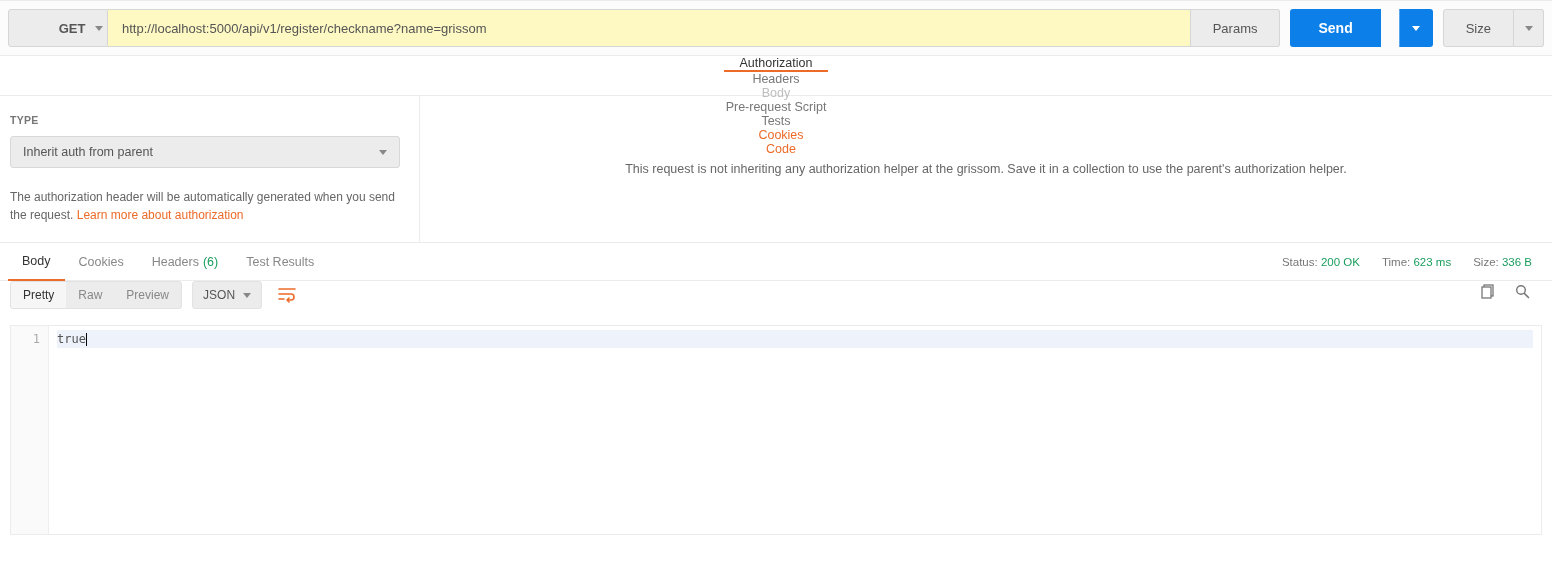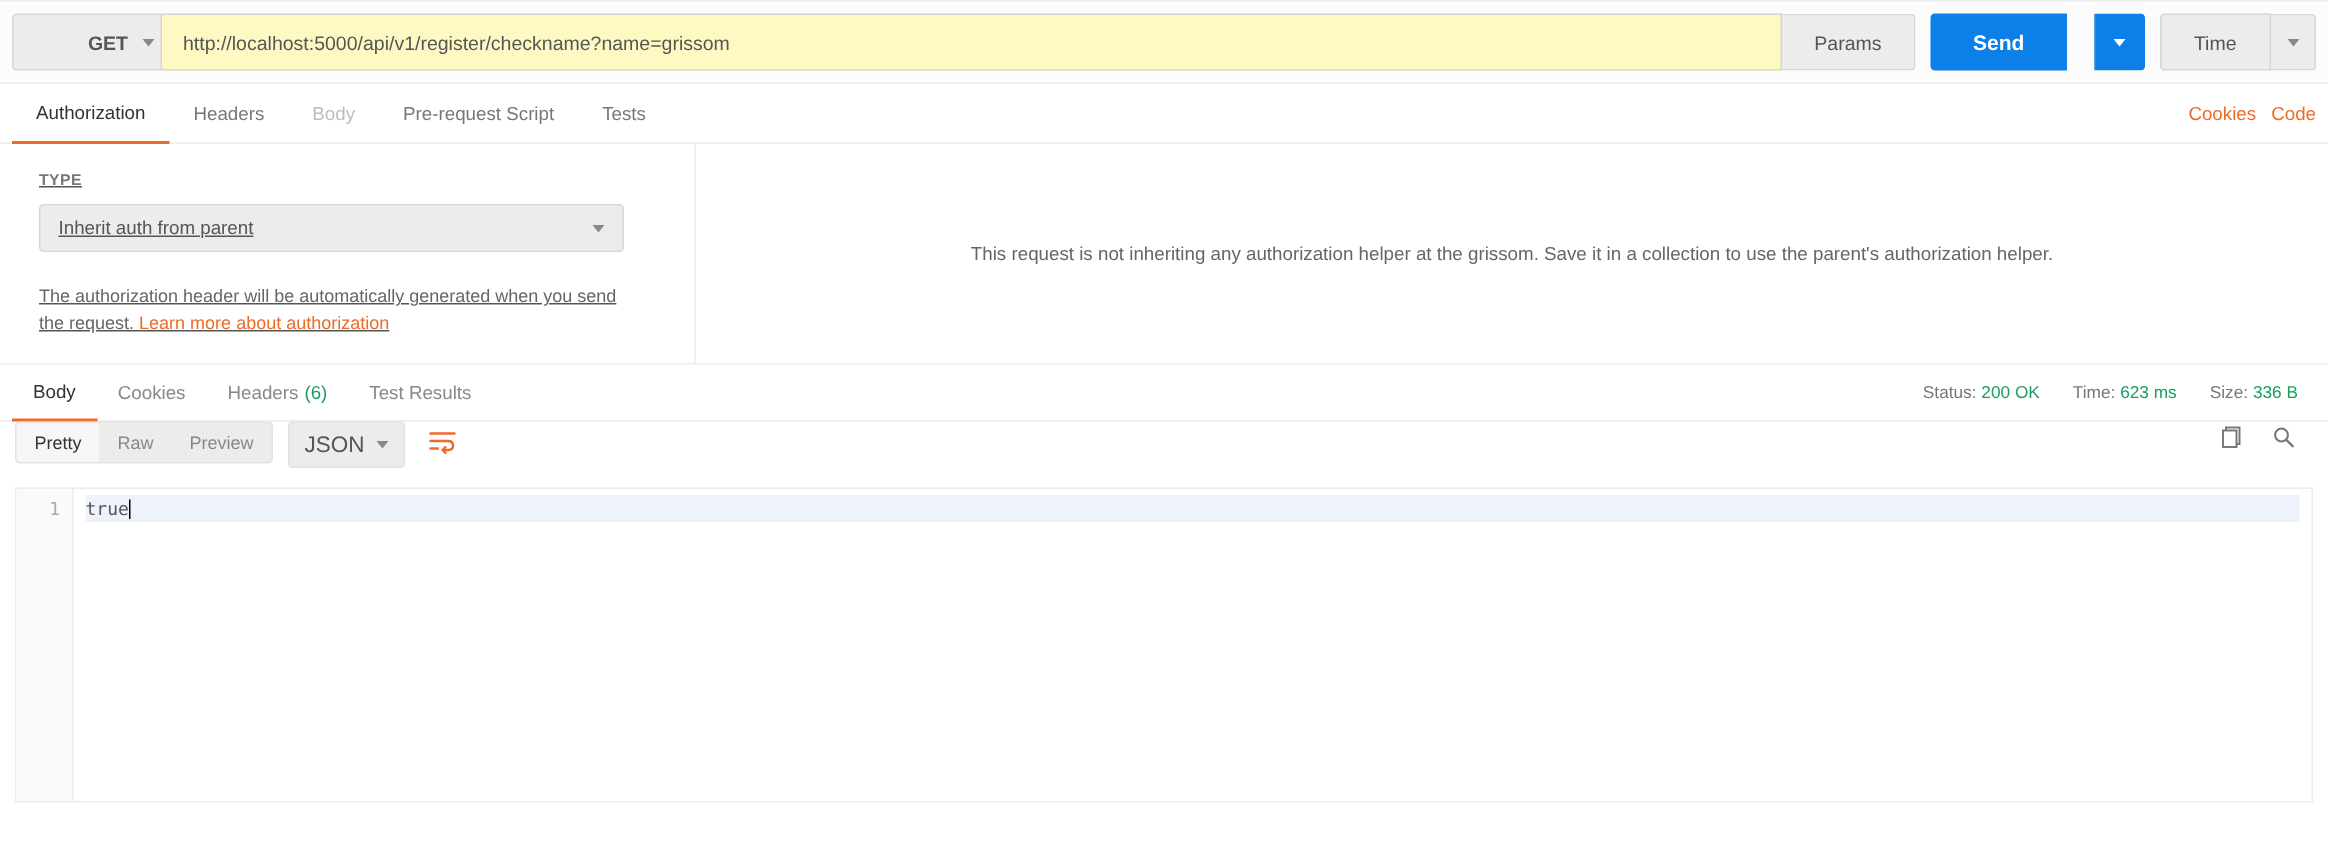--- a/index.html
+++ b/index.html
@@ -154,7 +154,7 @@
       </button>
   </div>
   <div class="save-group">
-    <button class="save-btn">Time</button>
+    <button class="save-btn">Size</button>
     <button class="save-drop">
         <span class="caret-down"></span>
       </button>

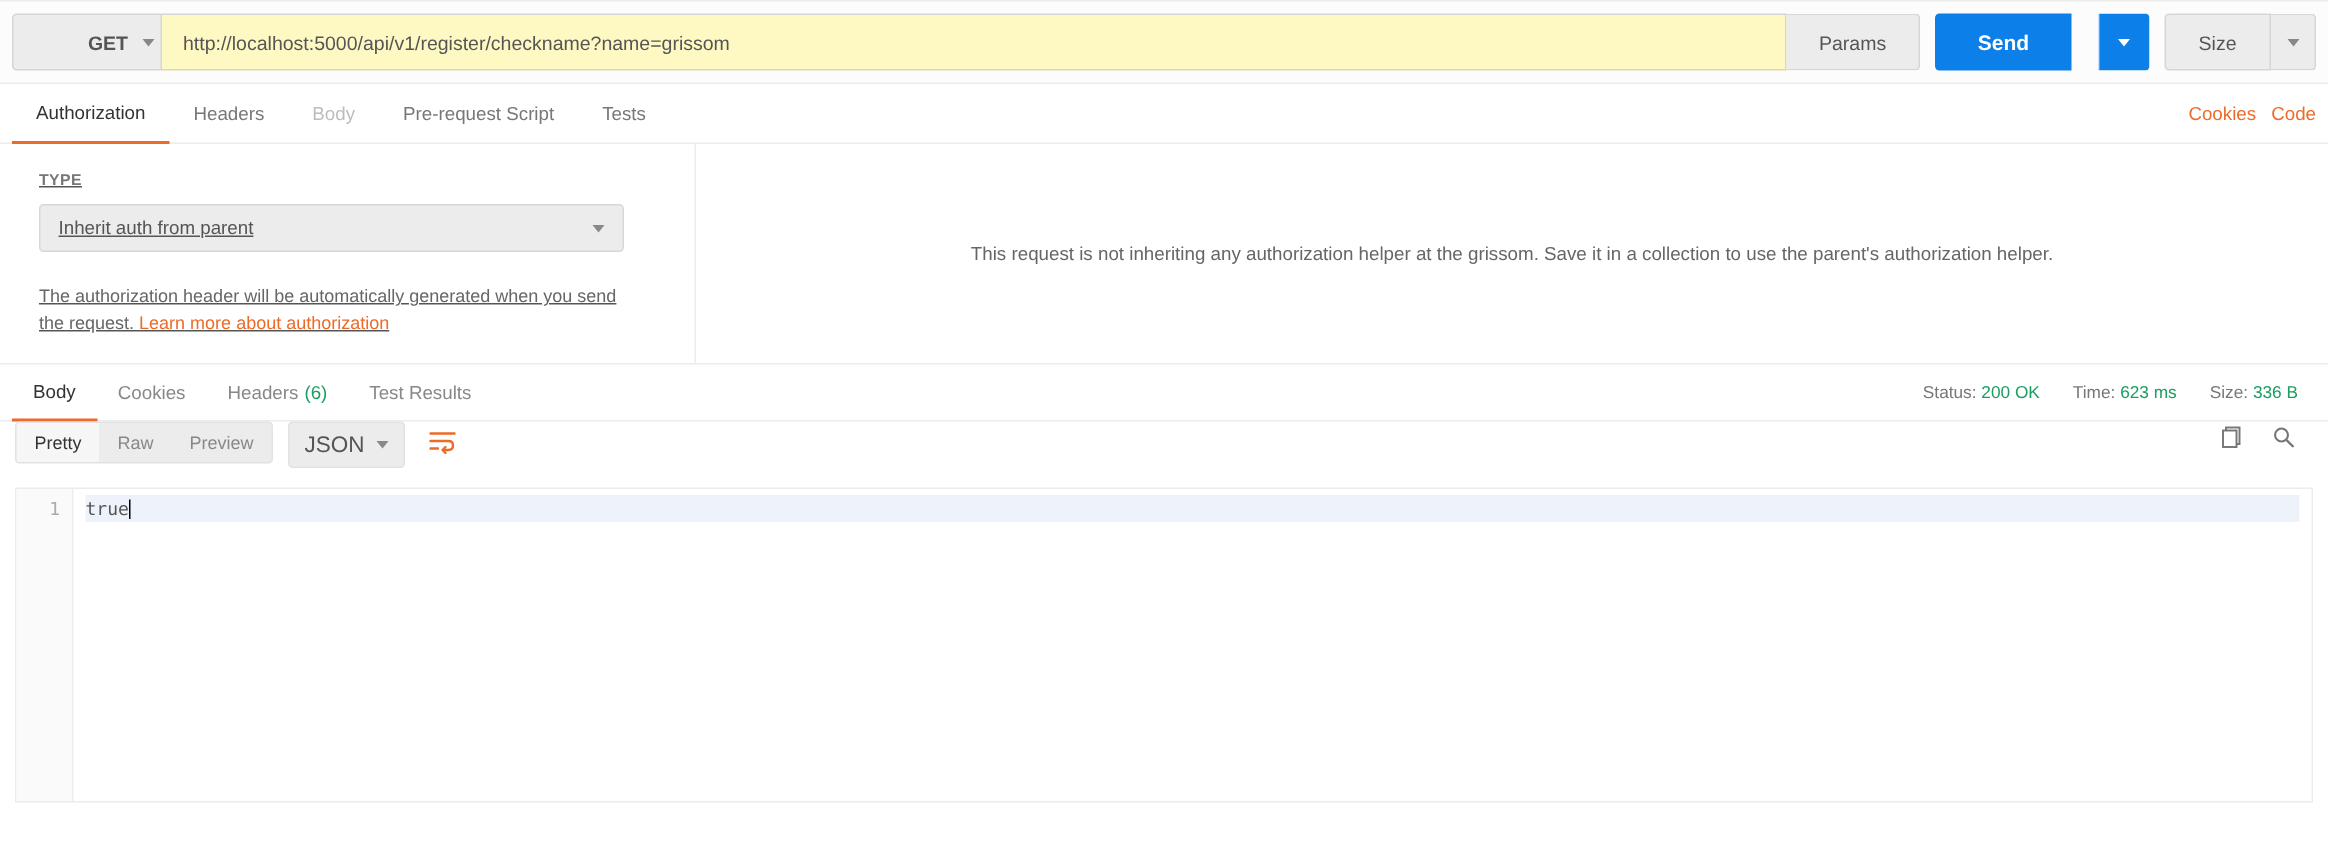--- a/index.html
+++ b/index.html
@@ -62,7 +62,7 @@
 
   .req-tabs {
     display:flex; align-items:center; border-bottom:1px solid #ececec;
-    padding:0 8px; height:40px;
+    padding:0 8px; height:40px;flex-direction:column;
   }
   .req-tab {
     padding:0 16px; height:40px; display:flex; align-items:center;

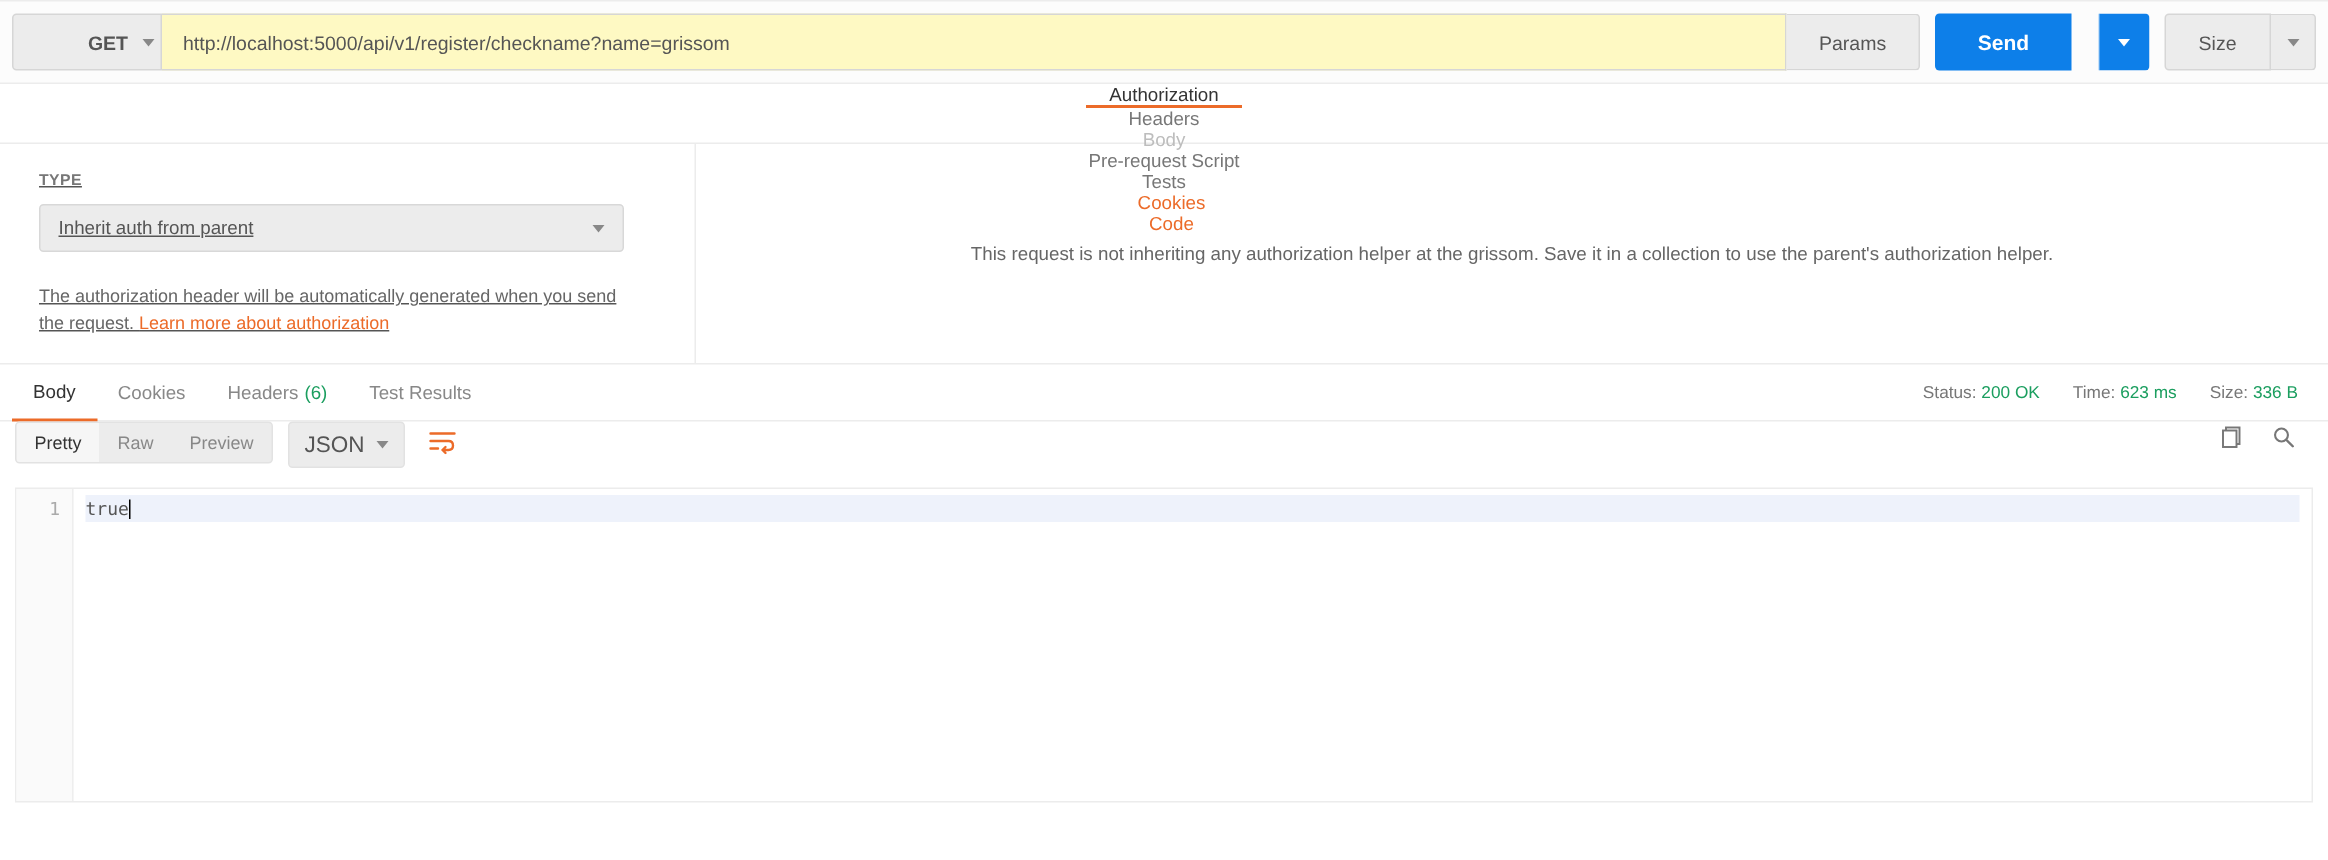--- a/index.html
+++ b/index.html
@@ -75,7 +75,7 @@
 
   .auth-panel { display:flex; border-bottom:1px solid #ececec; }
   .auth-left {
-    width:464px; border-right:1px solid #ececec; padding:18px 26px;text-decoration:underline;
+    width:420px; border-right:1px solid #ececec; padding:18px 10px;
   }
   .auth-type-label { font-size:10.5px; font-weight:700; color:#777; letter-spacing:0.3px; }
   .auth-select {

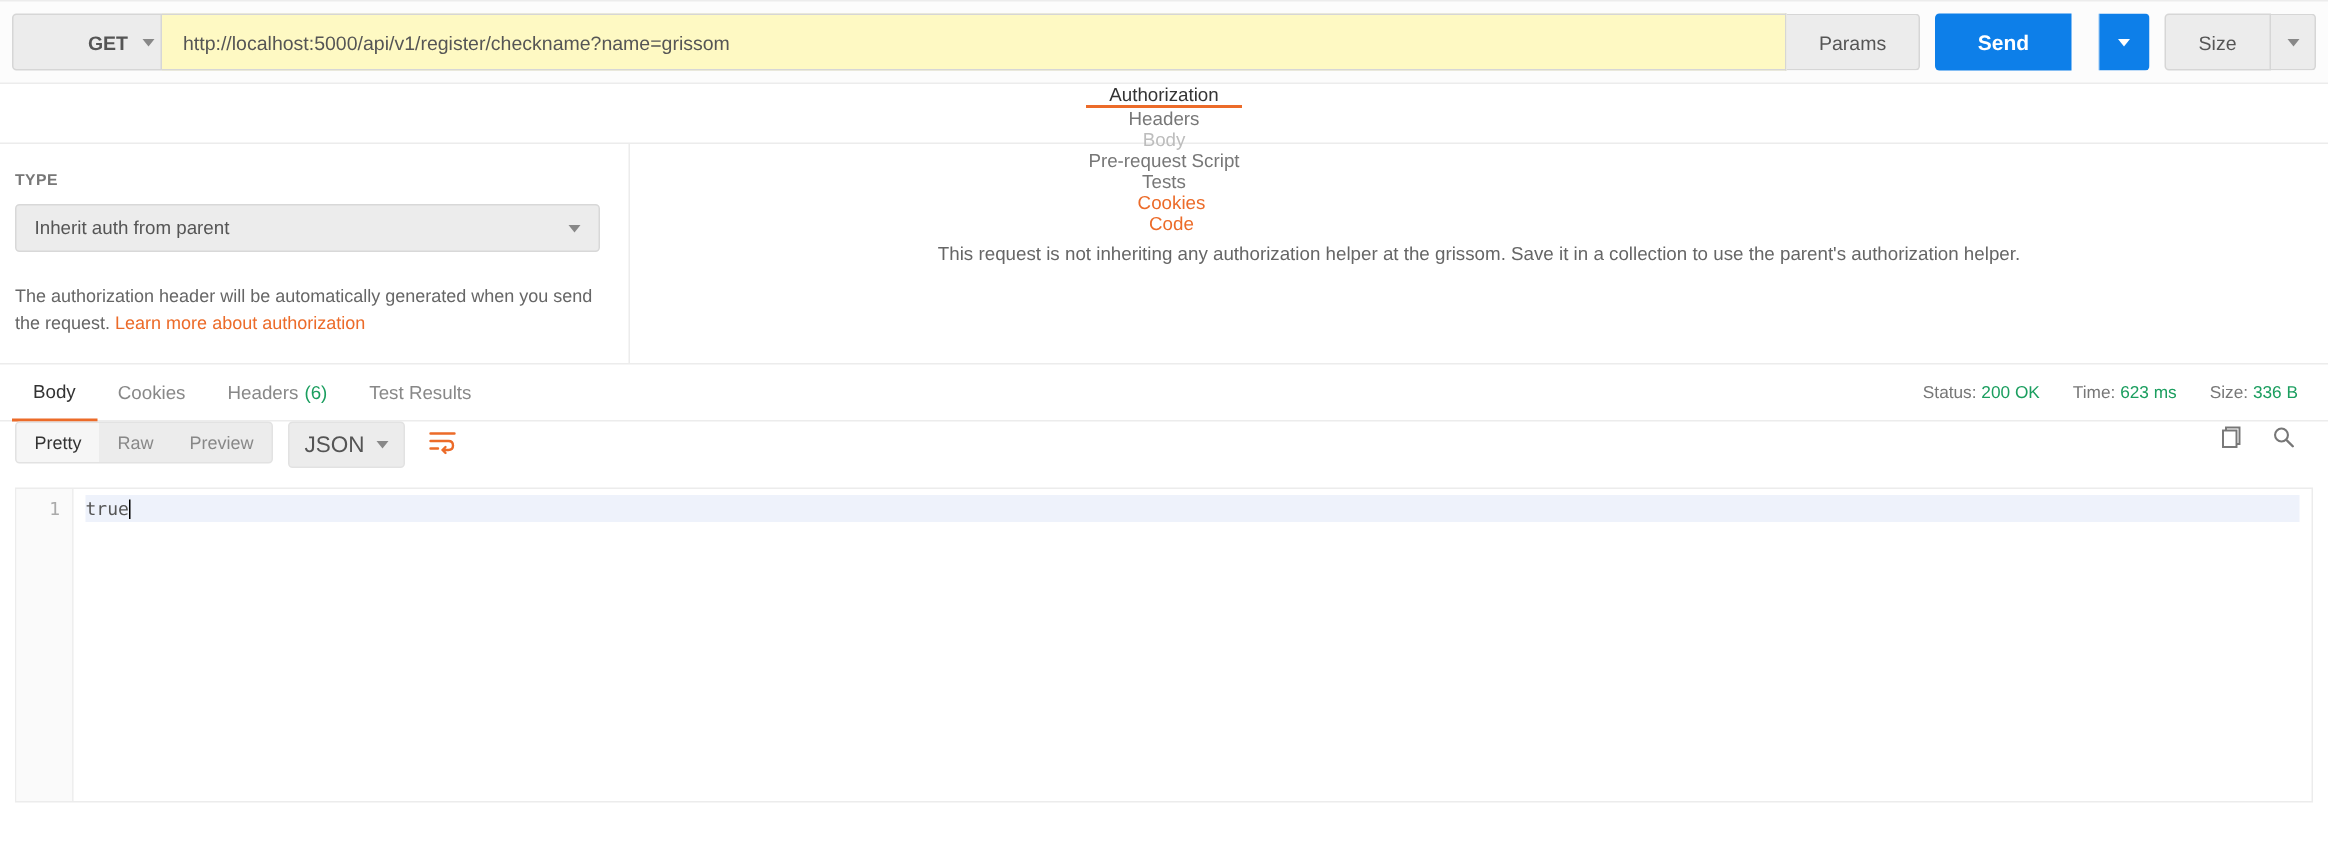--- a/index.html
+++ b/index.html
@@ -114,7 +114,7 @@
   .pill.active { color:#333; background:#f6f6f6;}
   .fmt-select {
     display:flex; align-items:center; gap:8px; background:#ececec; border:1px solid #e2e2e2;
-    border-radius:3px; padding:6px 10px; font-size:15px; color:#555; cursor:pointer;
+    border-radius:3px; padding:6px 10px; font-size:12px; color:#555; cursor:pointer;
   }
   .wrap-btn {
     width:30px; height:28px; display:flex; align-items:center; justify-content:center;

